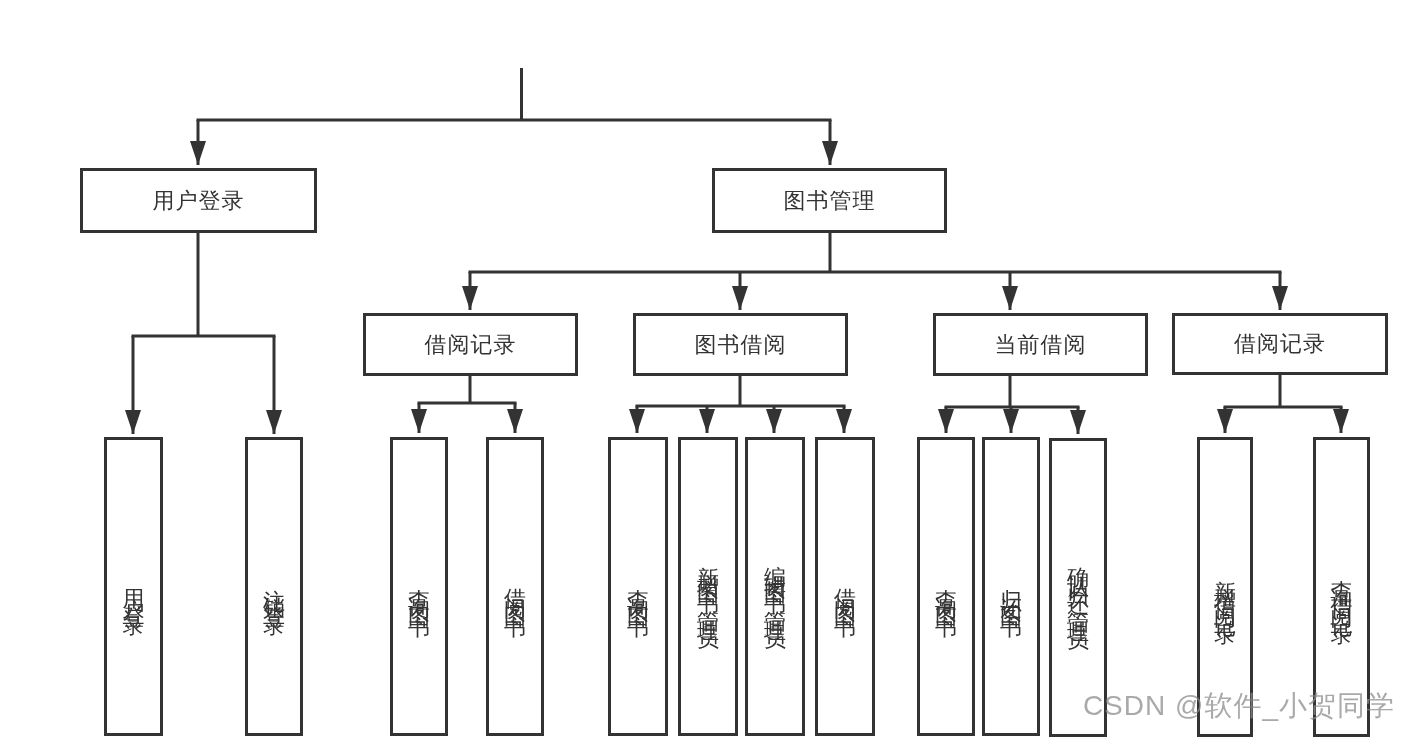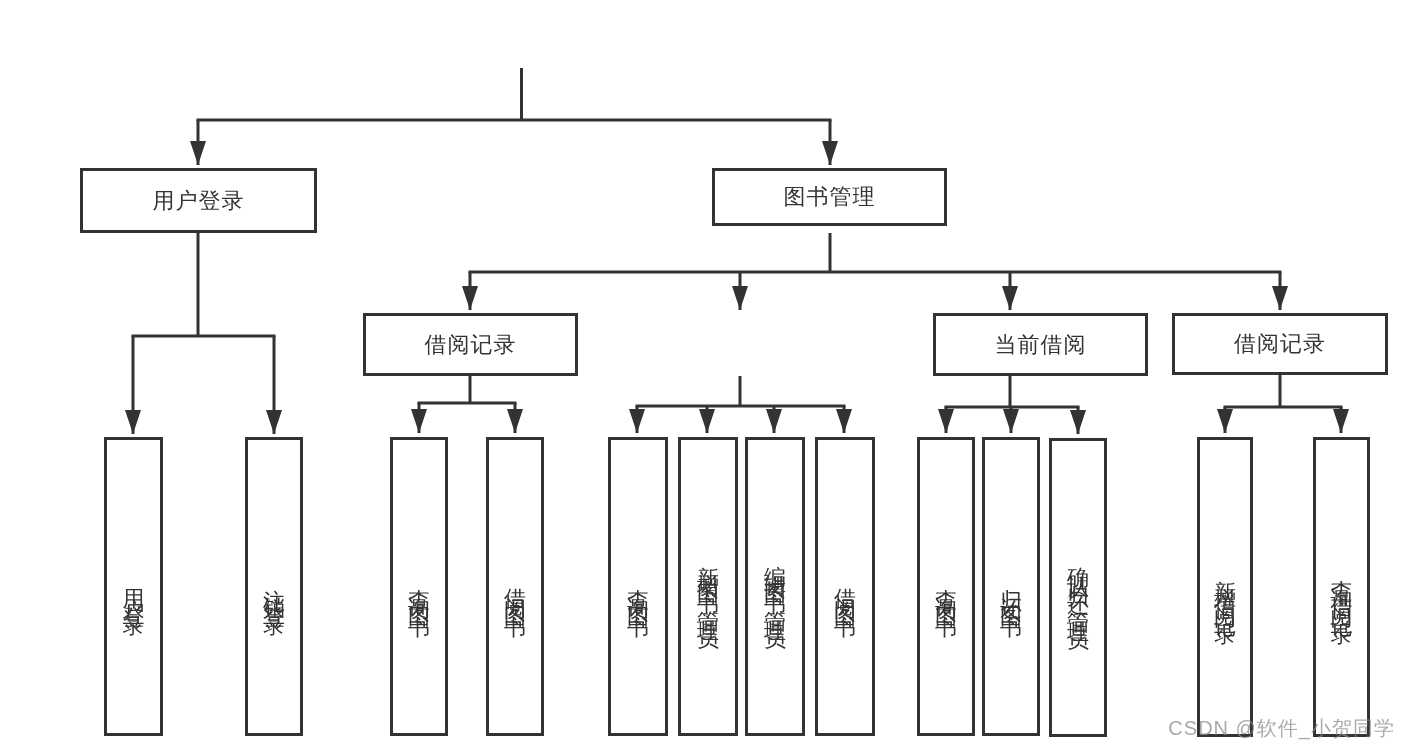--- a/index.html
+++ b/index.html
@@ -117,7 +117,7 @@
 
 
   <div class="box h-box" style="left:80px; top:168px; width:237px; height:65px;">用户登录</div>
-  <div class="box h-box" style="left:712px; top:168px; width:235px; height:58px;font-family:Liberation Serif, serif;">图书管理</div>
+  <div class="box h-box" style="left:712px; top:168px; width:235px; height:65px;font-family:Liberation Serif, serif;">图书管理</div>
 
   <div class="box h-box" style="left:363px; top:313px; width:215px; height:63px;">借阅记录</div>
   <div class="box h-box" style="left:933px; top:313px; width:215px; height:63px;">当前借阅</div>

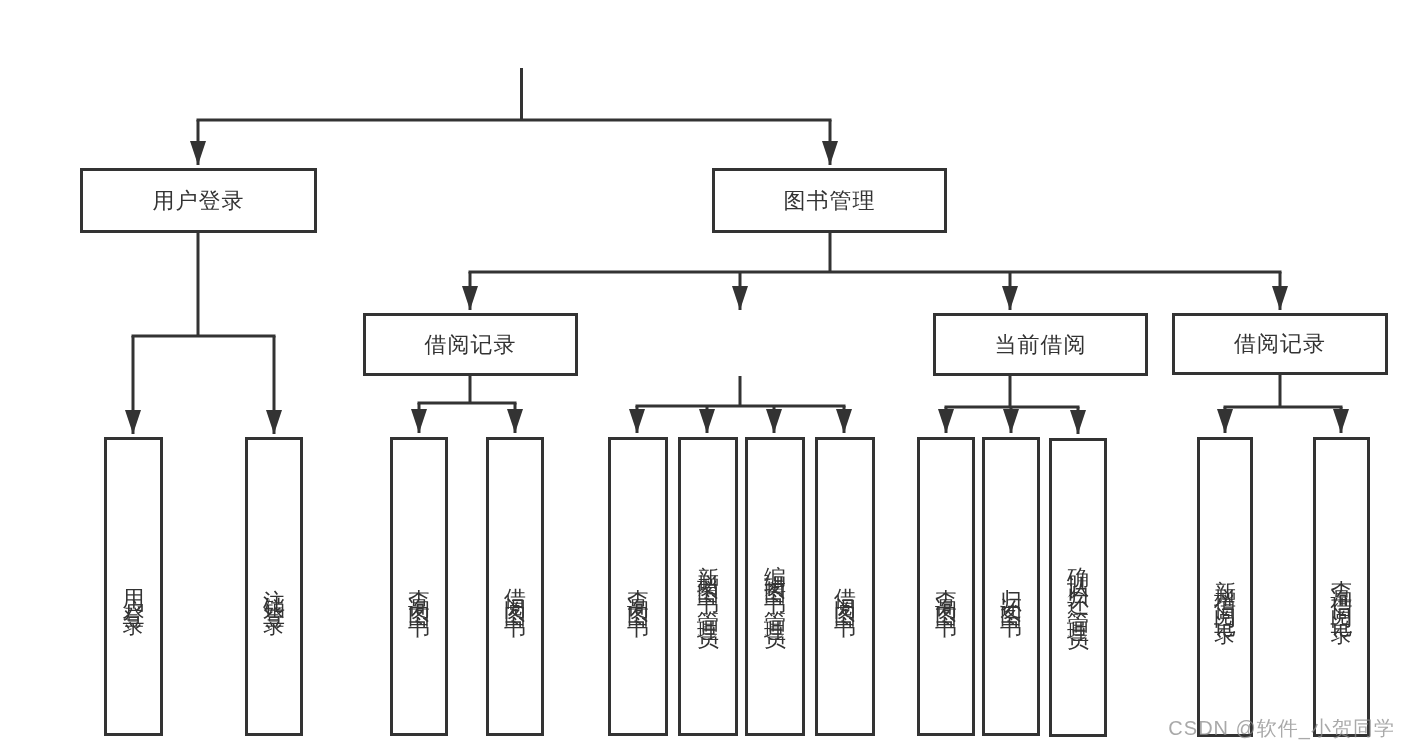--- a/index.html
+++ b/index.html
@@ -120,6 +120,7 @@
   <div class="box h-box" style="left:712px; top:168px; width:235px; height:65px;font-family:Liberation Serif, serif;">图书管理</div>
 
   <div class="box h-box" style="left:363px; top:313px; width:215px; height:63px;">借阅记录</div>
+  <div class="box h-box" style="left:633px; top:313px; width:215px; height:63px;">图书借阅</div>
   <div class="box h-box" style="left:933px; top:313px; width:215px; height:63px;">当前借阅</div>
   <div class="box h-box" style="left:1172px; top:313px; width:216px; height:62px;">借阅记录</div>
 

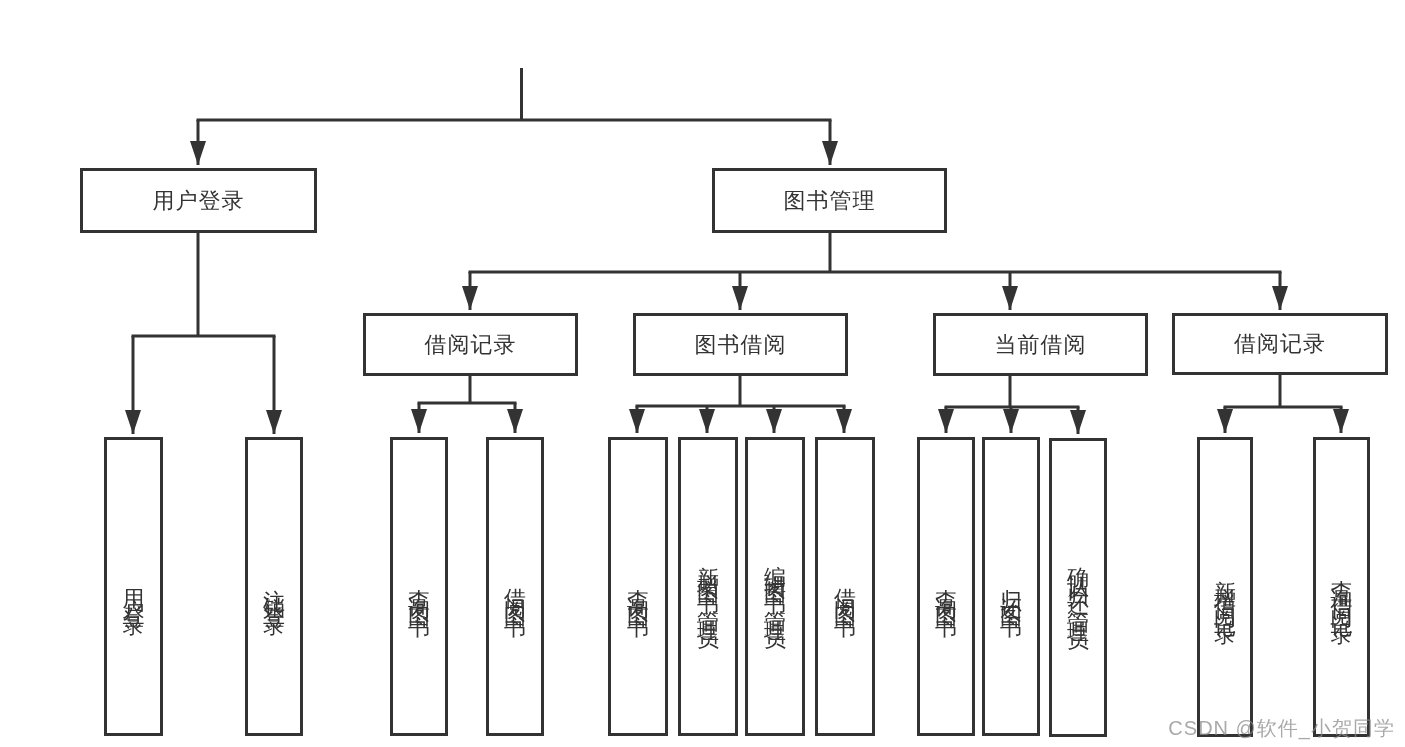--- a/index.html
+++ b/index.html
@@ -53,8 +53,8 @@
   .watermark {
     position: absolute;
     right: 10px;
-    bottom: 5px;
-    font-size: 20px;
+    bottom: 22px;
+    font-size: 28px;
     color: rgba(140, 140, 140, 0.75);
     letter-spacing: 1px;
     white-space: nowrap;

